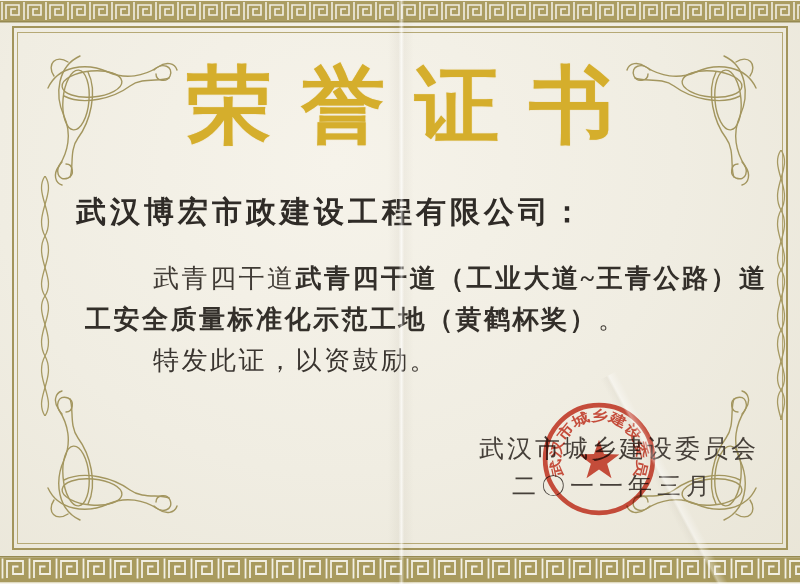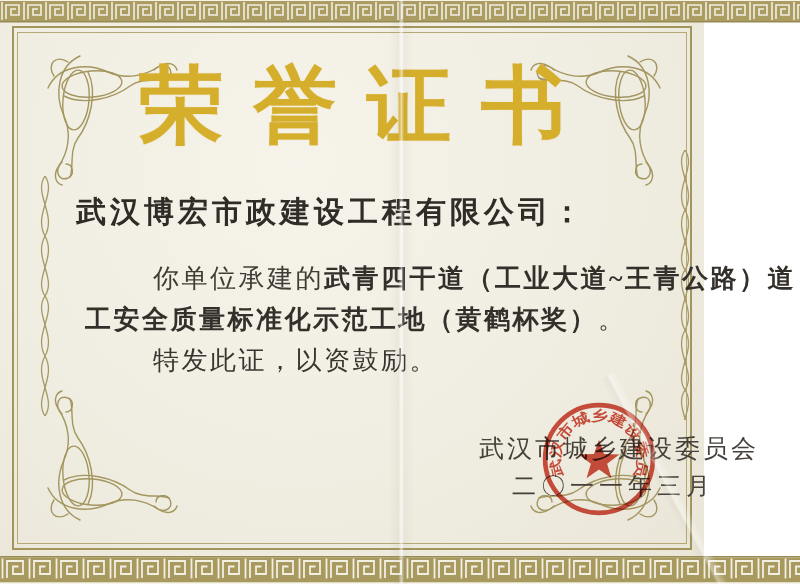--- a/index.html
+++ b/index.html
@@ -8,7 +8,7 @@
     font-family:"Liberation Serif","DejaVu Serif",serif;
   }
   .cert{
-    position:relative;width:704px;height:584px;
+    position:relative;width:800px;height:584px;
     background:radial-gradient(ellipse at 42% 28%, #f6f3ea 0%, #f0ede2 52%, #e9e5d7 100%);
   }
   

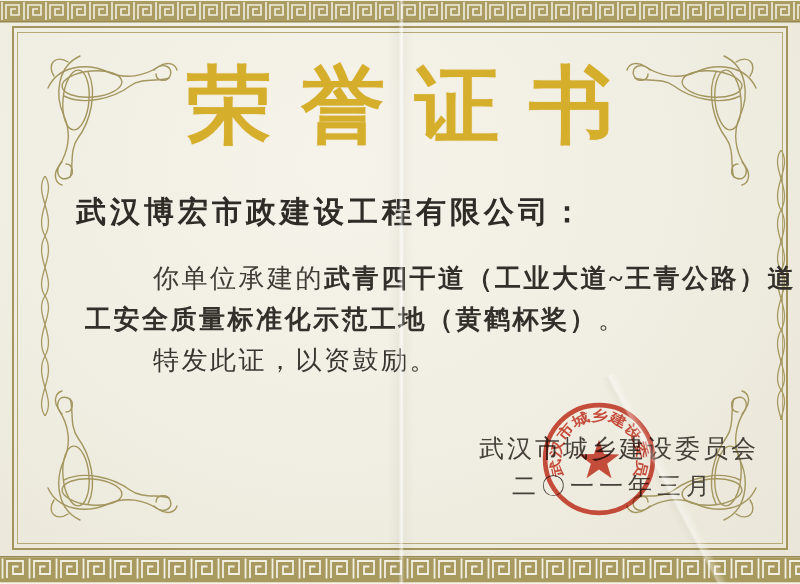--- a/index.html
+++ b/index.html
@@ -141,7 +141,7 @@
   <div class="recipient">武汉博宏市政建设工程有限公司：</div>
 
   <div class="para">
-    <div class="bline indent"><span class="reg">你单位承建的</span><span class="bold">武青四干道（工业大道~王青公路）道</span></div>
+    <div class="bline indent"><span class="reg">武青四干道</span><span class="bold">武青四干道（工业大道~王青公路）道</span></div>
     <div class="bline"><span class="bold">工安全质量标准化示范工地（黄鹤杯奖）</span><span class="reg">。</span></div>
     <div class="bline indent">特发此证，以资鼓励。</div>
   </div>

